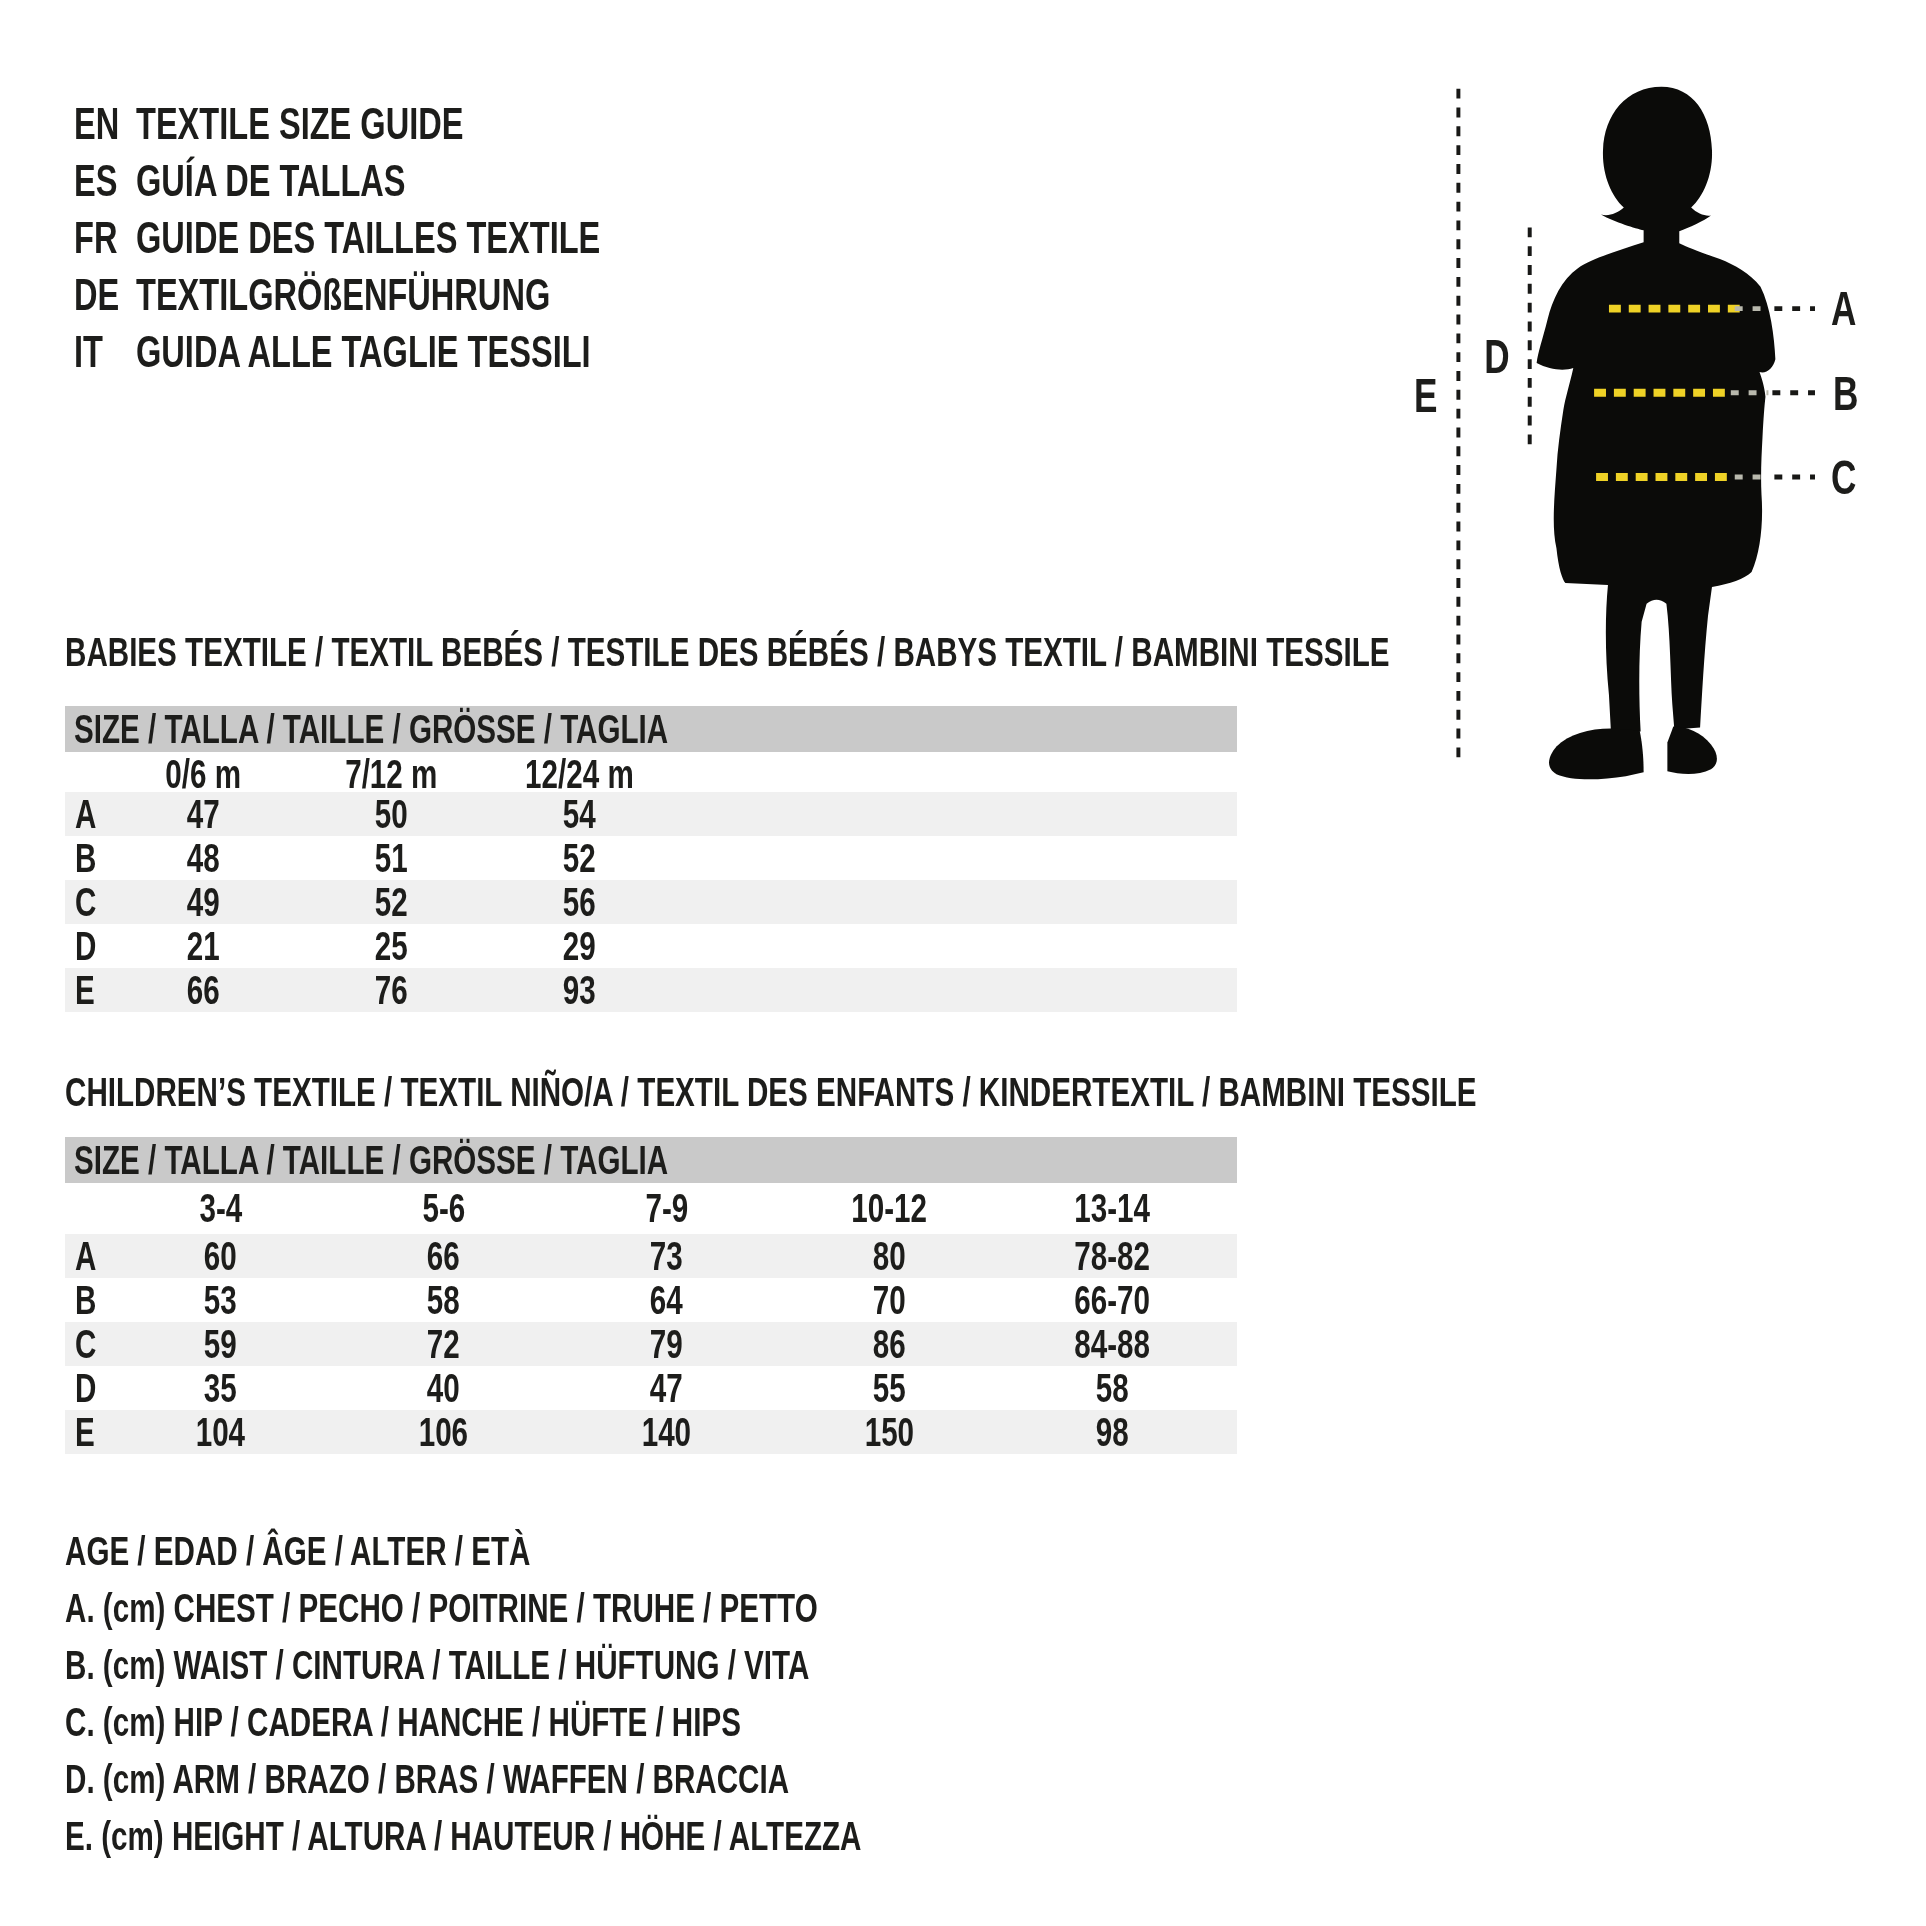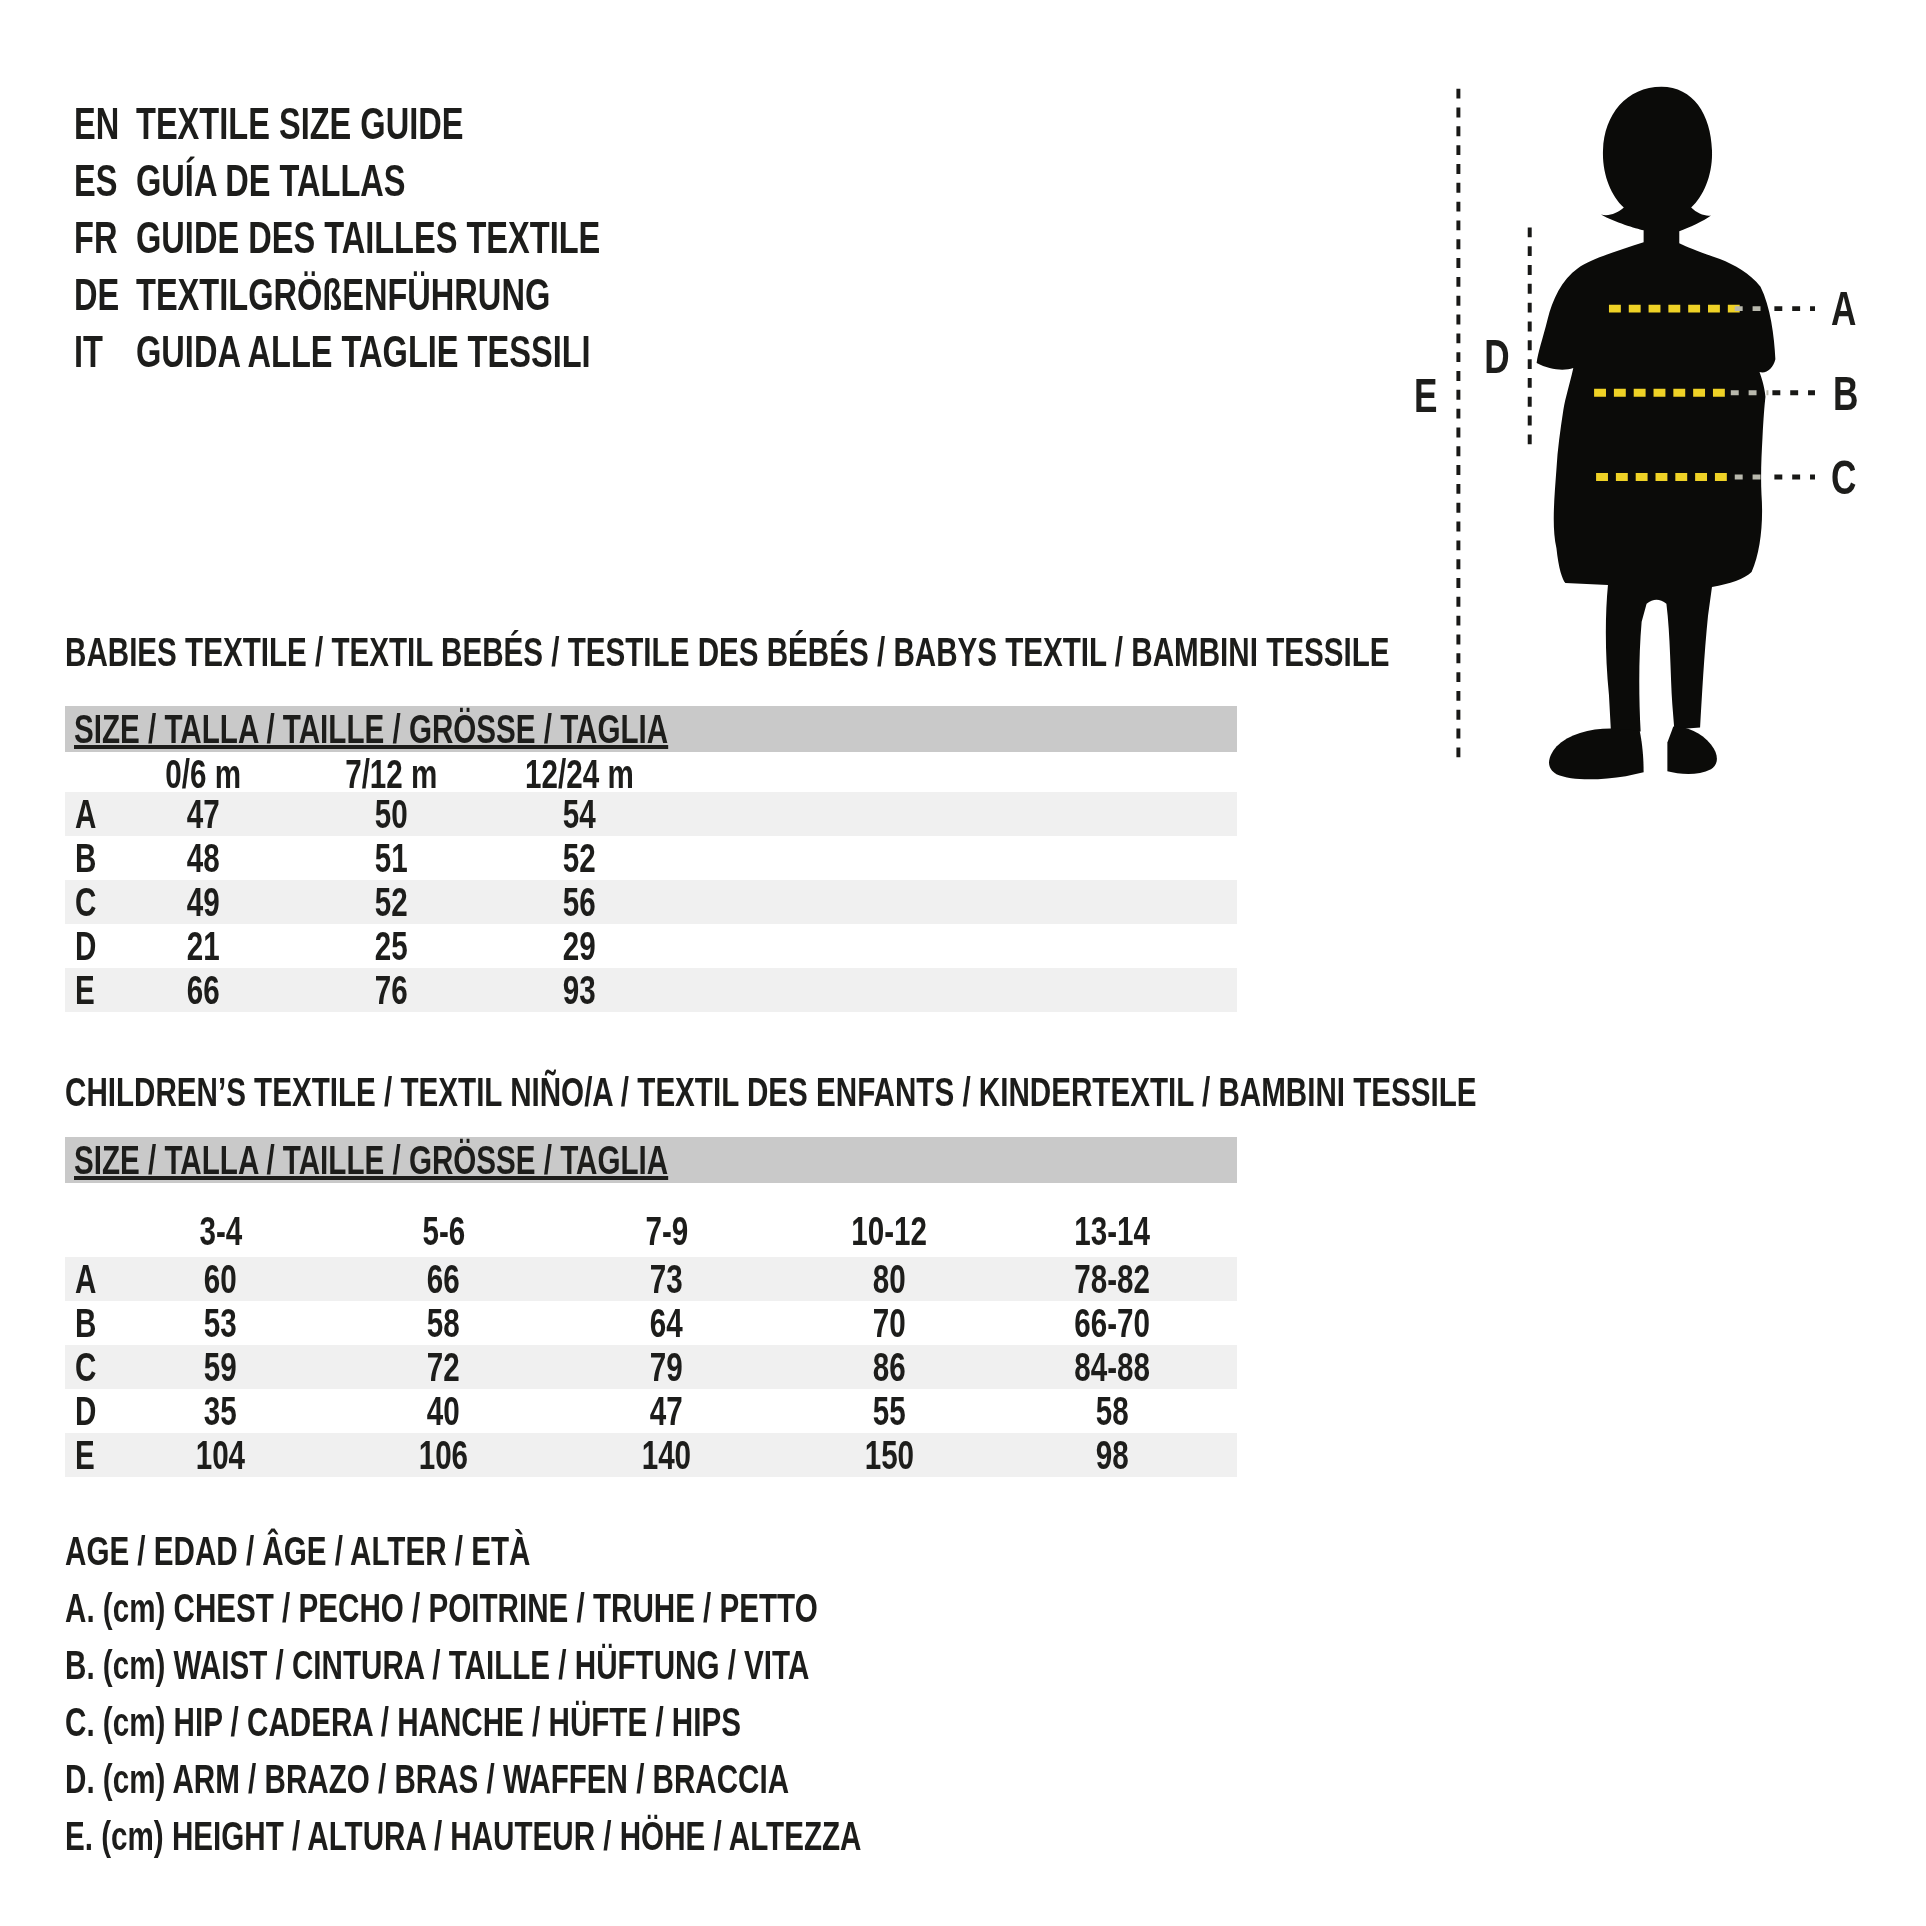--- a/index.html
+++ b/index.html
@@ -19,7 +19,7 @@
   
   .table{width:1172px;}
   .bar{height:46px;background:#c9c9c9;display:flex;align-items:center;
-       padding-left:9px;box-sizing:border-box;font-size:40px;text-decoration:underline;}
+       padding-left:9px;box-sizing:border-box;font-size:40px;}
   .trow{display:grid;align-items:center;font-size:40px;}
   .babies .trow{grid-template-columns:44px 188px 188px 188px 1fr;}
   .children .trow{grid-template-columns:44px 223px 223px 223px 223px 223px 1fr;}

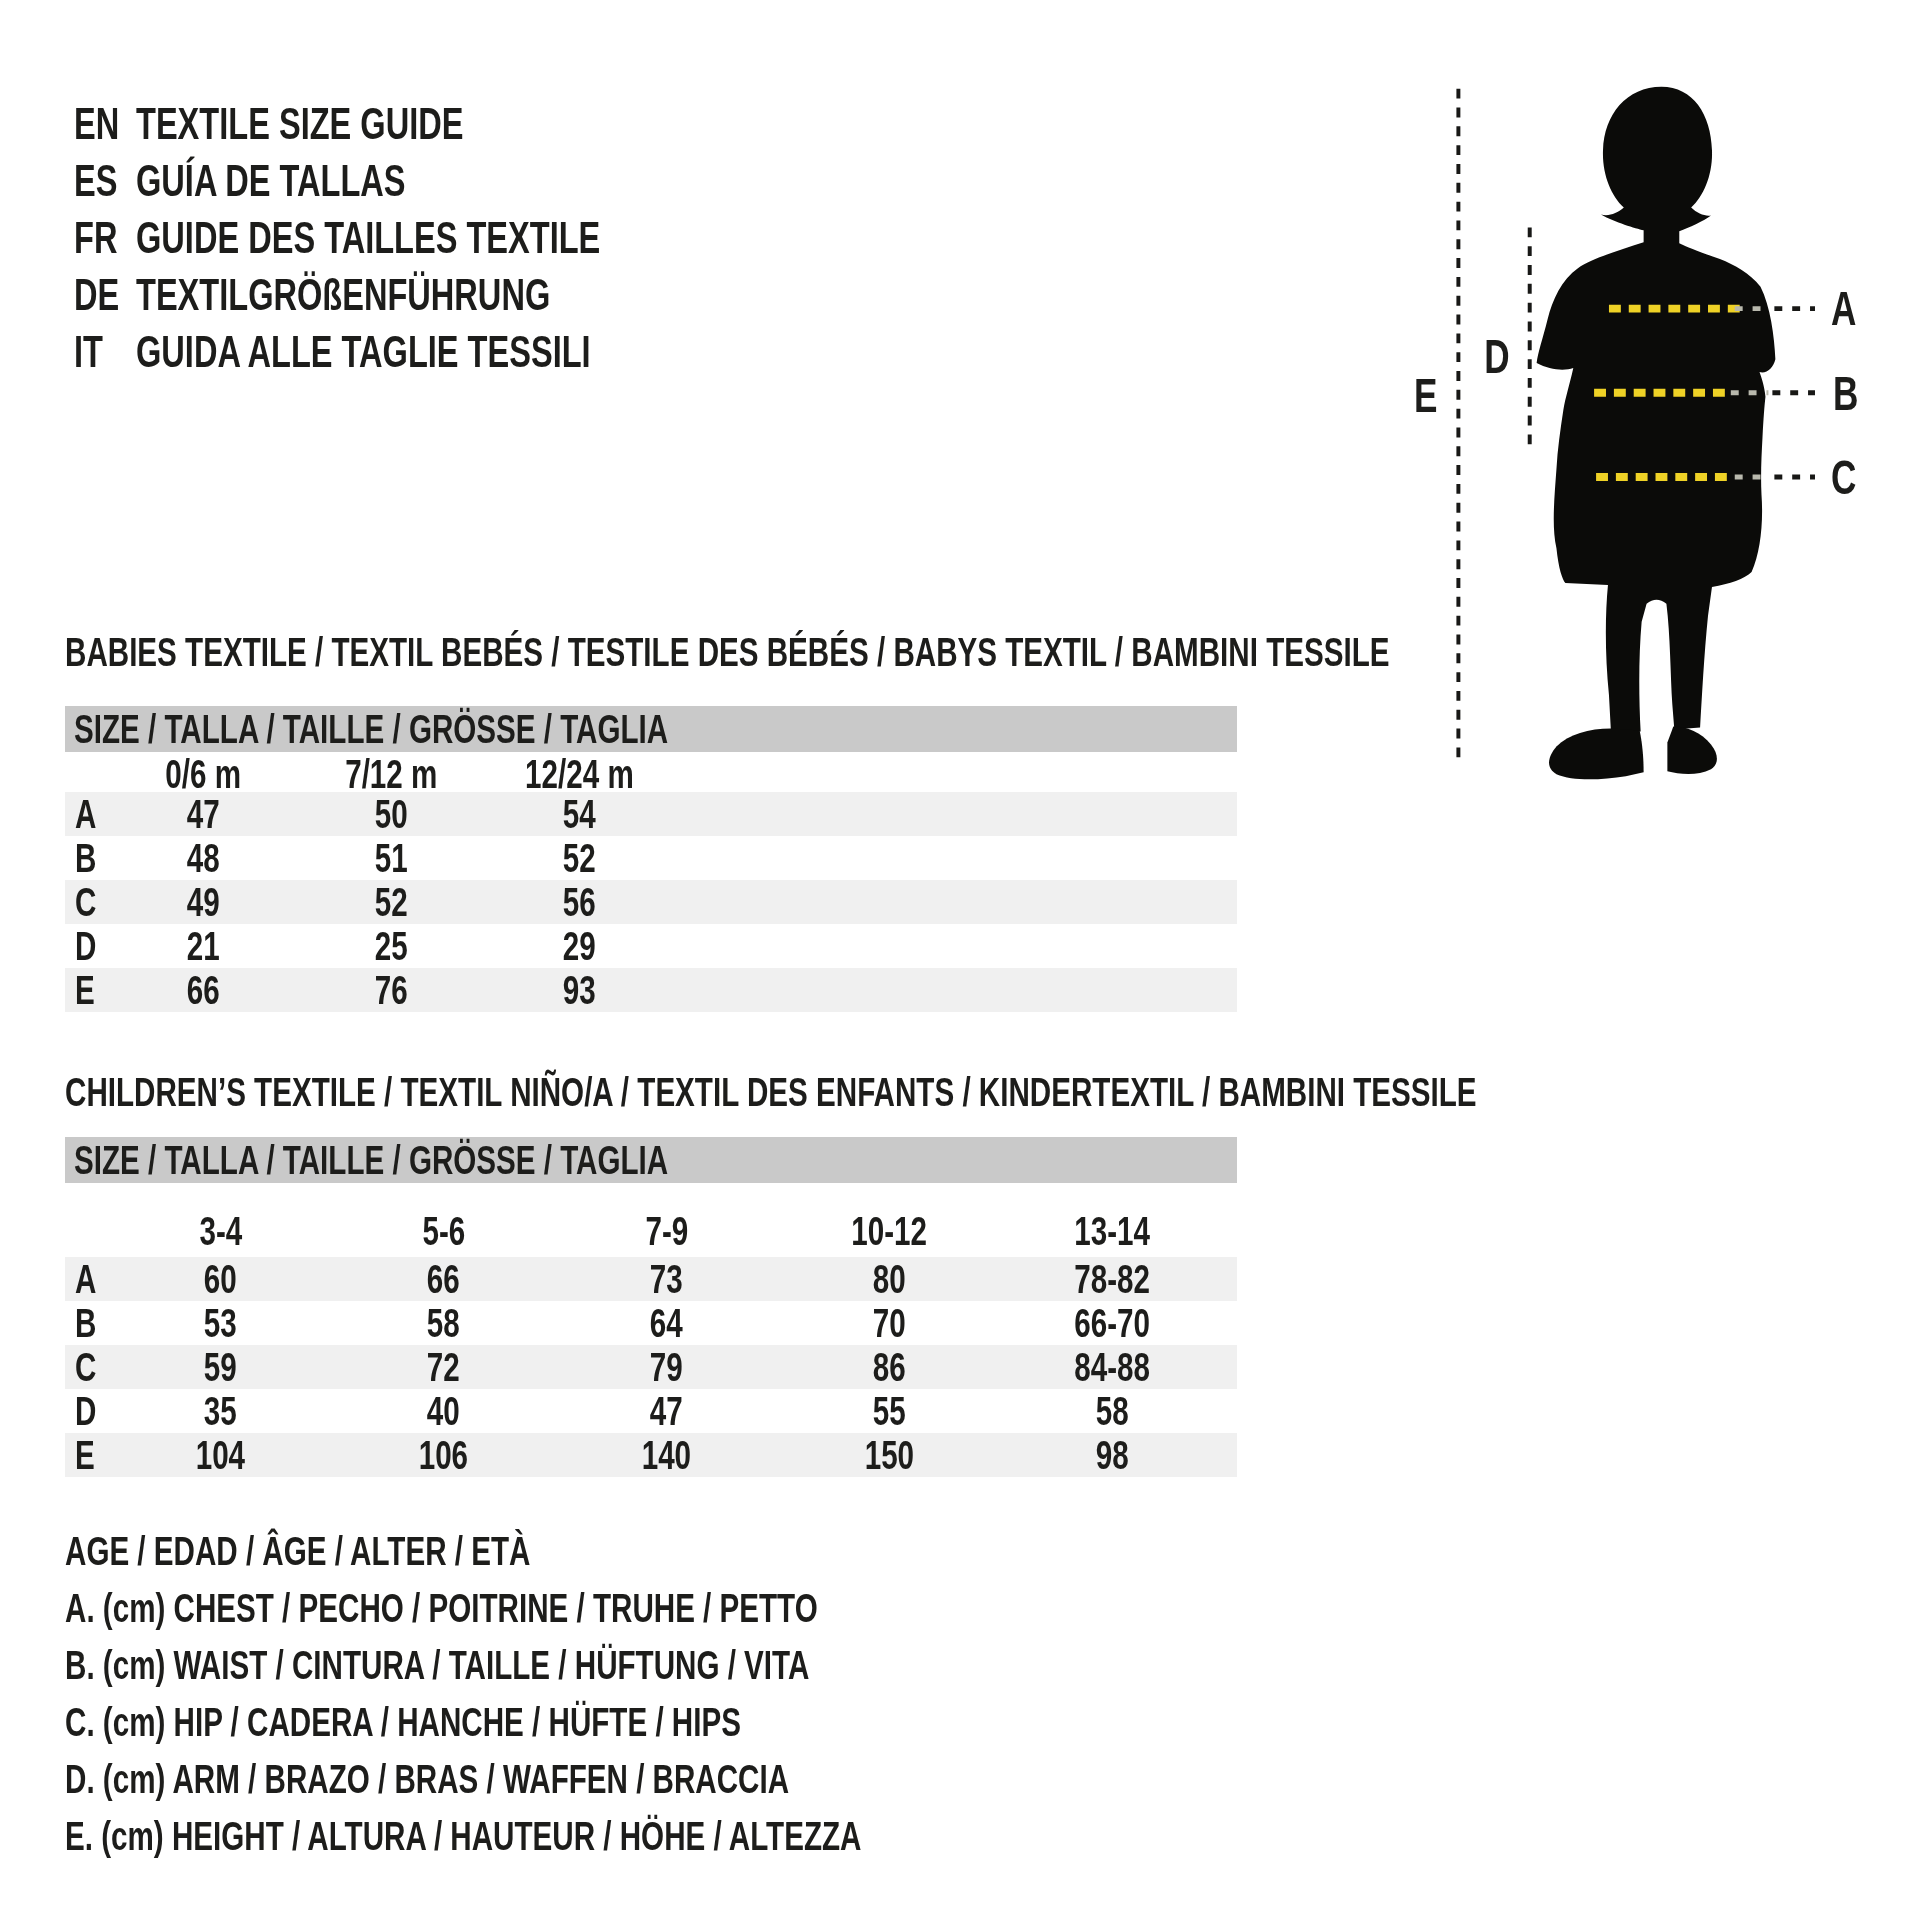--- a/index.html
+++ b/index.html
@@ -24,7 +24,7 @@
   .babies .trow{grid-template-columns:44px 188px 188px 188px 1fr;}
   .children .trow{grid-template-columns:44px 223px 223px 223px 223px 223px 1fr;}
   .headrow-b{height:40px;}
-  .headrow-c{height:51px;margin-top:23px;}
+  .headrow-c{height:51px;}
   .drow{height:44px;}
   .stripe{background:#f0f0f0;}
   .cell{display:flex;justify-content:center;align-items:center;}

